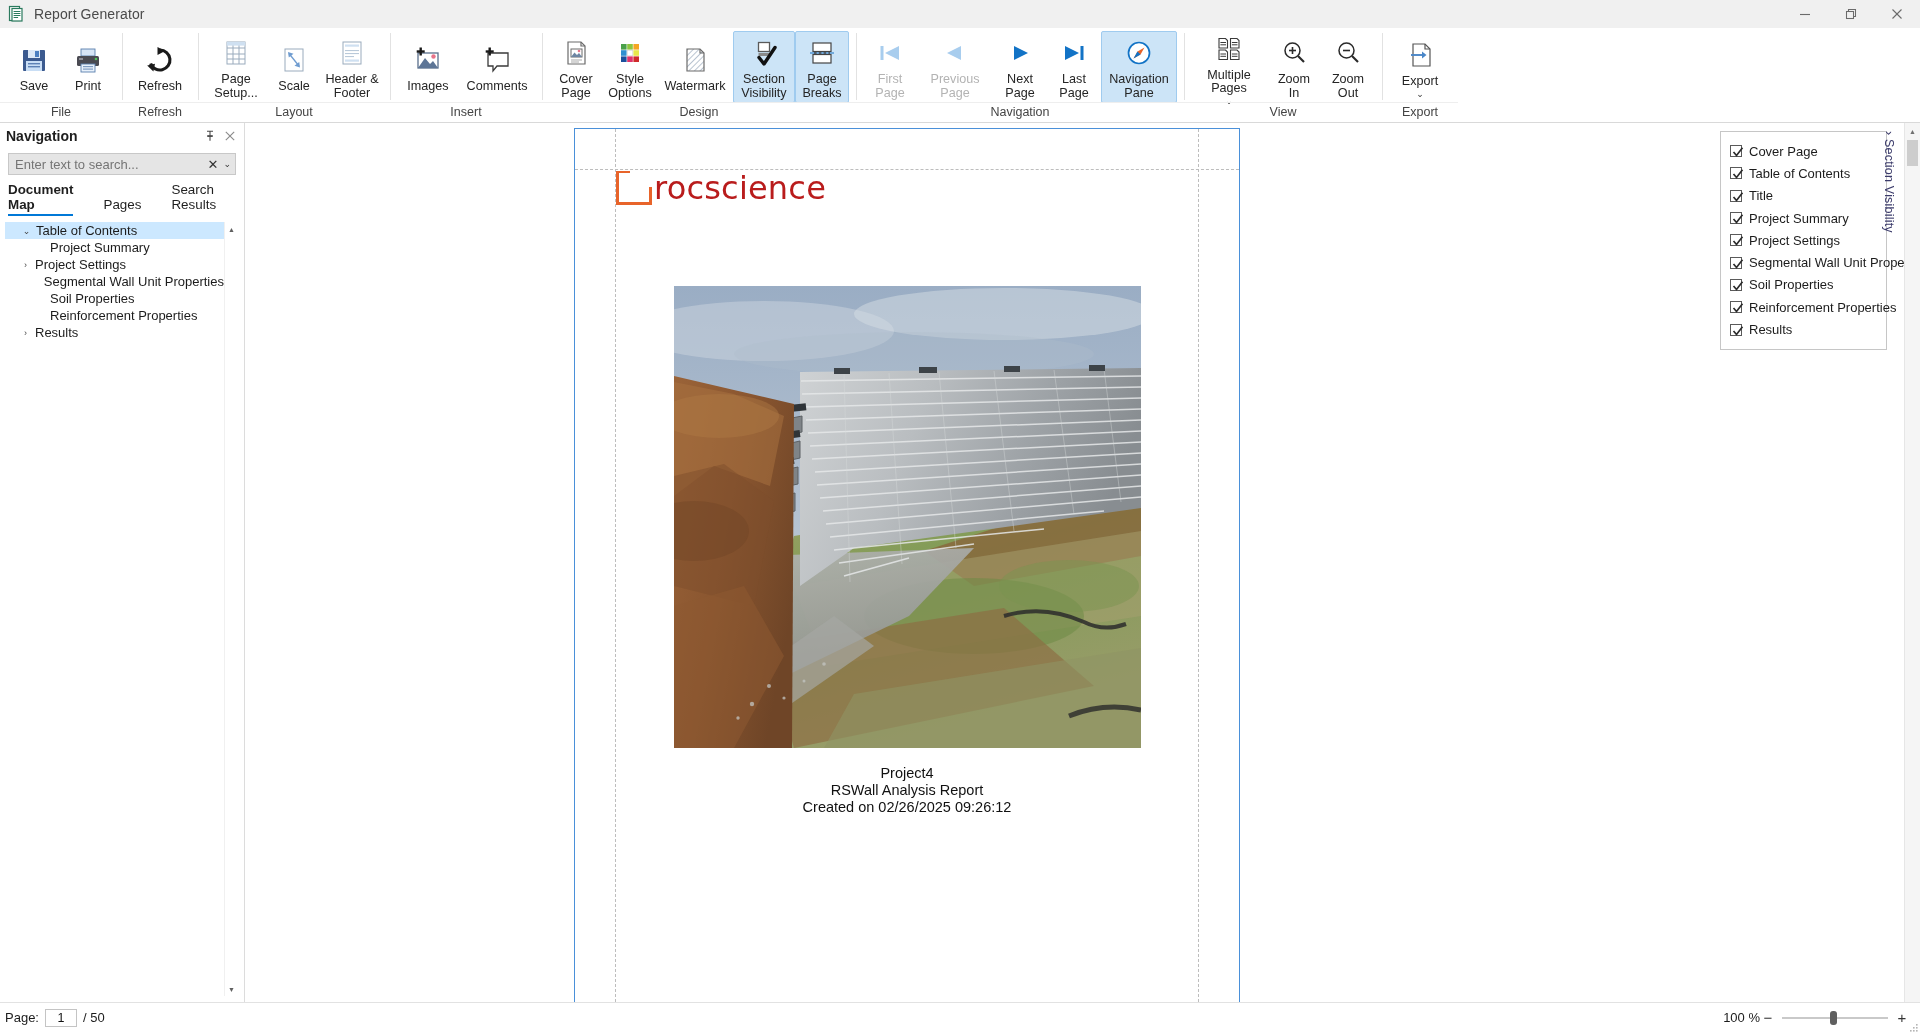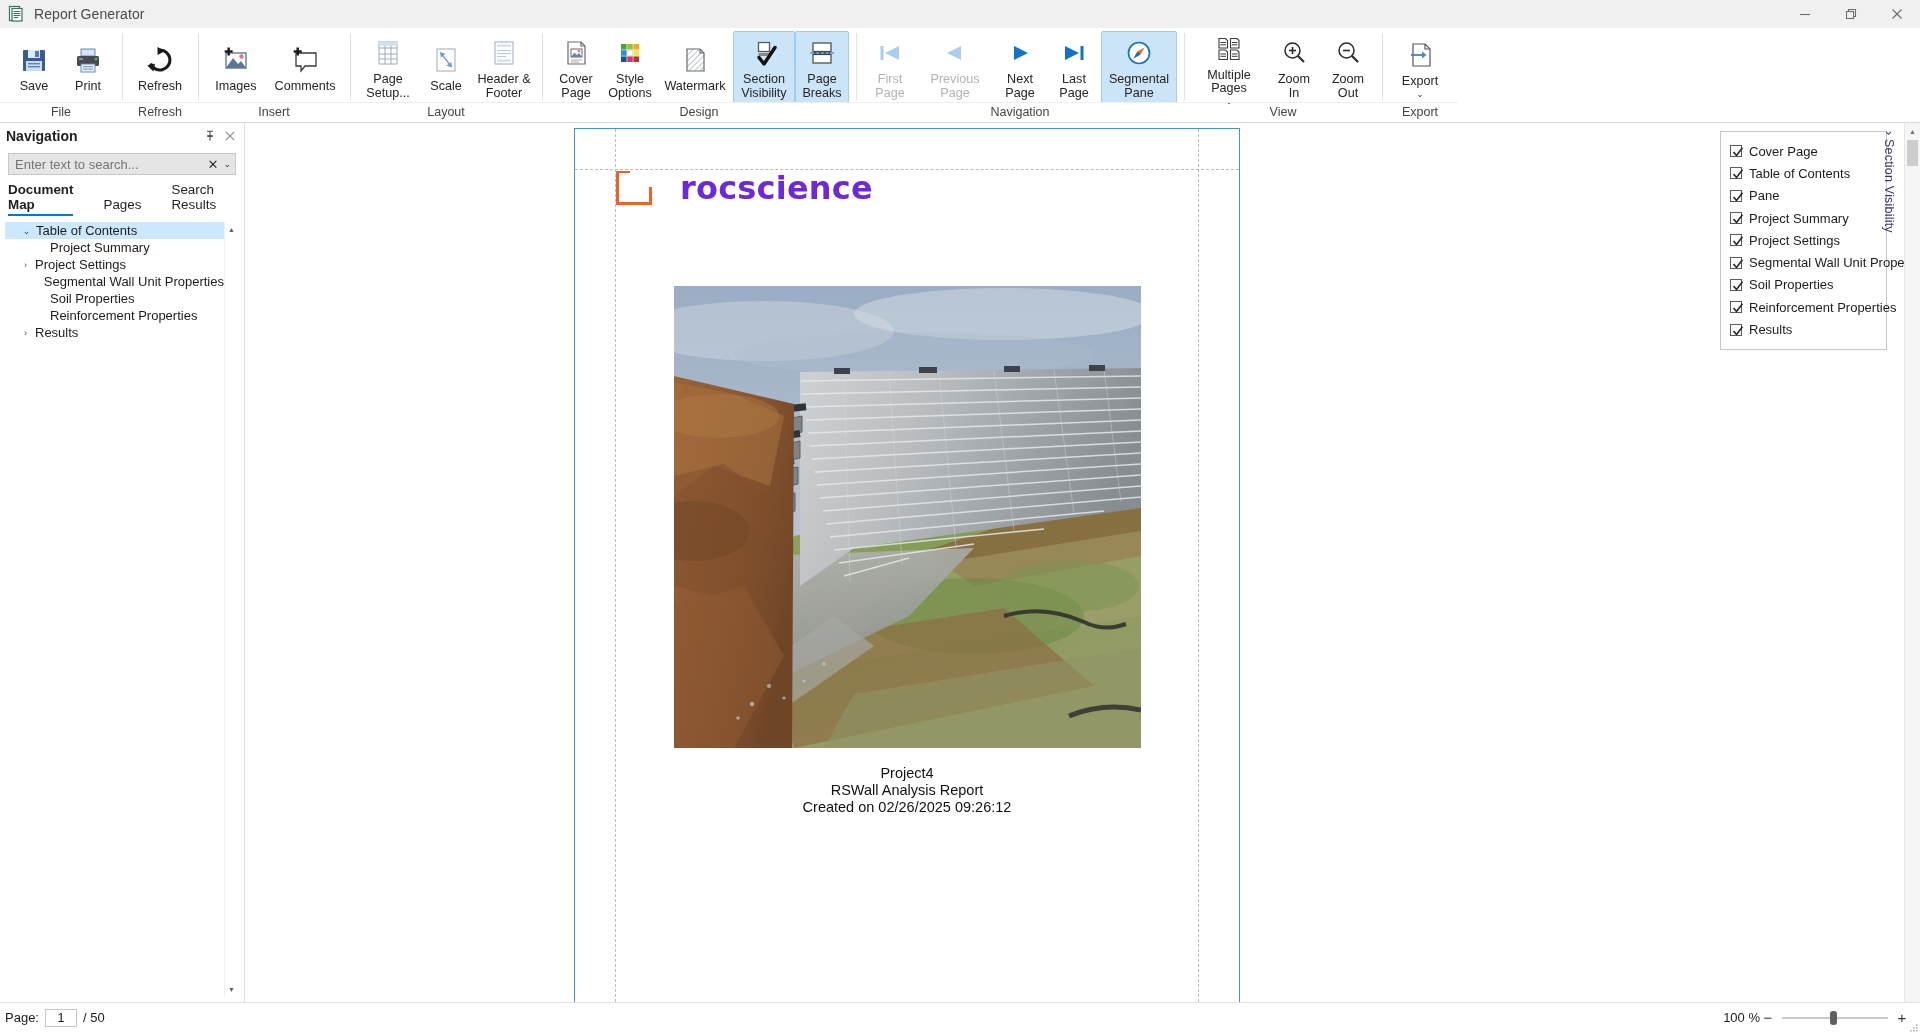--- a/index.html
+++ b/index.html
@@ -258,38 +258,6 @@
         <div class="ritem">
           <span class="ic">
             <svg width="30" height="30" viewBox="0 0 30 30">
-              <rect x="5" y="8" width="20" height="15" fill="#fff" stroke="#5a6f8c" stroke-width="1.3"></rect>
-              <polygon points="5,23 12,13 17,19 20,16 25,23" fill="#5d7596"></polygon>
-              <circle cx="20.5" cy="11.5" r="2.2" fill="#e8748a"></circle>
-              <g fill="#1a1a1a">
-                  <rect x="6.5" y="2.5" width="2.4" height="8"></rect>
-                  <rect x="3.7" y="5.3" width="8" height="2.4"></rect>
-                </g>
-            </svg>
-          </span>
-          <span class="lbl">Images</span>
-        </div>
-        <div class="ritem wide">
-          <span class="ic">
-            <svg width="30" height="30" viewBox="0 0 30 30">
-              <path d="M6 8 H26 V21 H15 L11 26 V21 H6 Z" fill="#fff" stroke="#3a3a3a" stroke-width="1.3"></path>
-              <g fill="#1a1a1a">
-                  <rect x="6.5" y="2.5" width="2.4" height="8"></rect>
-                  <rect x="3.7" y="5.3" width="8" height="2.4"></rect>
-                </g>
-            </svg>
-          </span>
-          <span class="lbl">Comments</span>
-        </div>
-      </div>
-      <div class="rgroup-label">Insert</div>
-    </div>
-
-    <div class="rgroup">
-      <div class="rgroup-items">
-        <div class="ritem">
-          <span class="ic">
-            <svg width="30" height="30" viewBox="0 0 30 30">
               <rect x="6" y="4" width="18" height="22" fill="#fff" stroke="#9aabbd" stroke-width="1"></rect>
               <g stroke="#9aabbd" stroke-width="1">
                 <line x1="12" y1="4" x2="12" y2="26"></line>
@@ -331,6 +299,38 @@
         </div>
       </div>
       <div class="rgroup-label">Layout</div>
+    </div>
+
+    <div class="rgroup">
+      <div class="rgroup-items">
+        <div class="ritem">
+          <span class="ic">
+            <svg width="30" height="30" viewBox="0 0 30 30">
+              <rect x="5" y="8" width="20" height="15" fill="#fff" stroke="#5a6f8c" stroke-width="1.3"></rect>
+              <polygon points="5,23 12,13 17,19 20,16 25,23" fill="#5d7596"></polygon>
+              <circle cx="20.5" cy="11.5" r="2.2" fill="#e8748a"></circle>
+              <g fill="#1a1a1a">
+                  <rect x="6.5" y="2.5" width="2.4" height="8"></rect>
+                  <rect x="3.7" y="5.3" width="8" height="2.4"></rect>
+                </g>
+            </svg>
+          </span>
+          <span class="lbl">Images</span>
+        </div>
+        <div class="ritem wide">
+          <span class="ic">
+            <svg width="30" height="30" viewBox="0 0 30 30">
+              <path d="M6 8 H26 V21 H15 L11 26 V21 H6 Z" fill="#fff" stroke="#3a3a3a" stroke-width="1.3"></path>
+              <g fill="#1a1a1a">
+                  <rect x="6.5" y="2.5" width="2.4" height="8"></rect>
+                  <rect x="3.7" y="5.3" width="8" height="2.4"></rect>
+                </g>
+            </svg>
+          </span>
+          <span class="lbl">Comments</span>
+        </div>
+      </div>
+      <div class="rgroup-label">Insert</div>
     </div>
 
     <div class="rgroup">

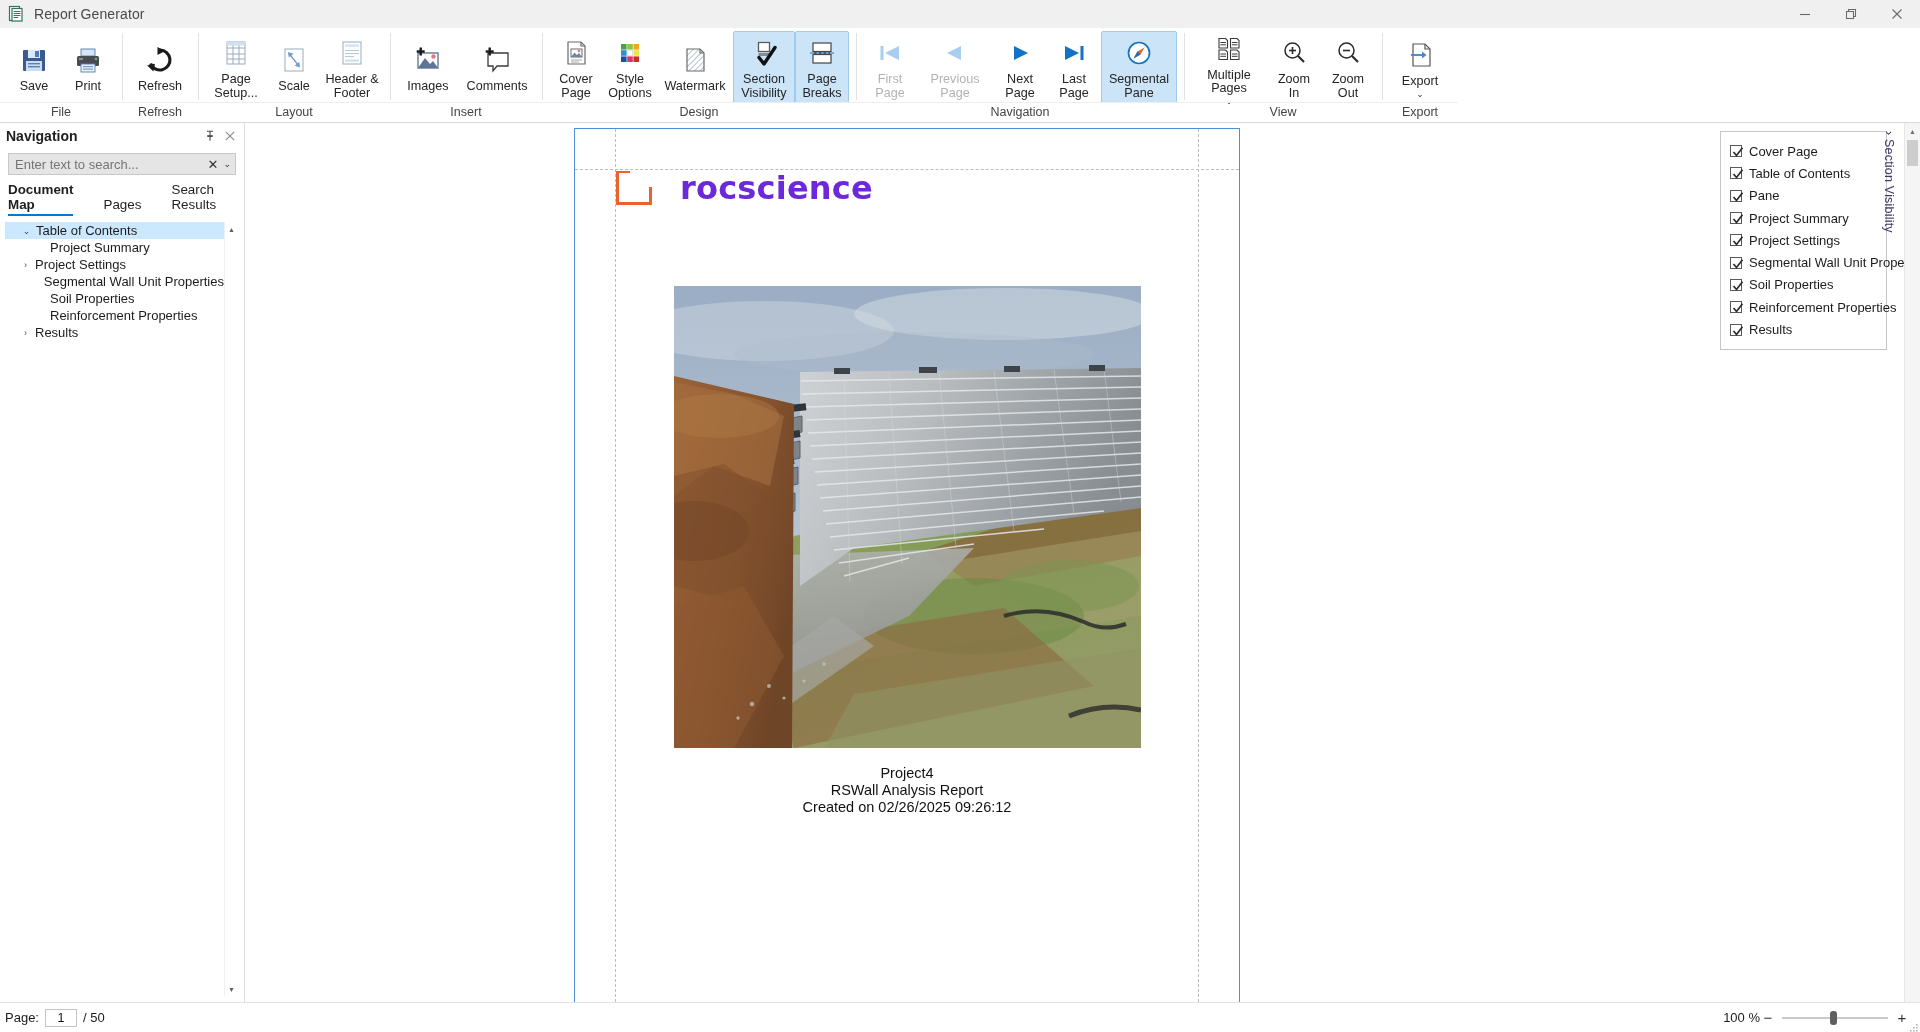--- a/index.html
+++ b/index.html
@@ -452,7 +452,7 @@
               <polygon points="13.5,13.5 16.5,16.5 9.5,20.5" fill="#1273c6"></polygon>
             </svg>
           </span>
-          <span class="lbl">Segmental Pane</span>
+          <span class="lbl">Navigation Pane</span>
         </div>
       </div>
       <div class="rgroup-label">Navigation</div>

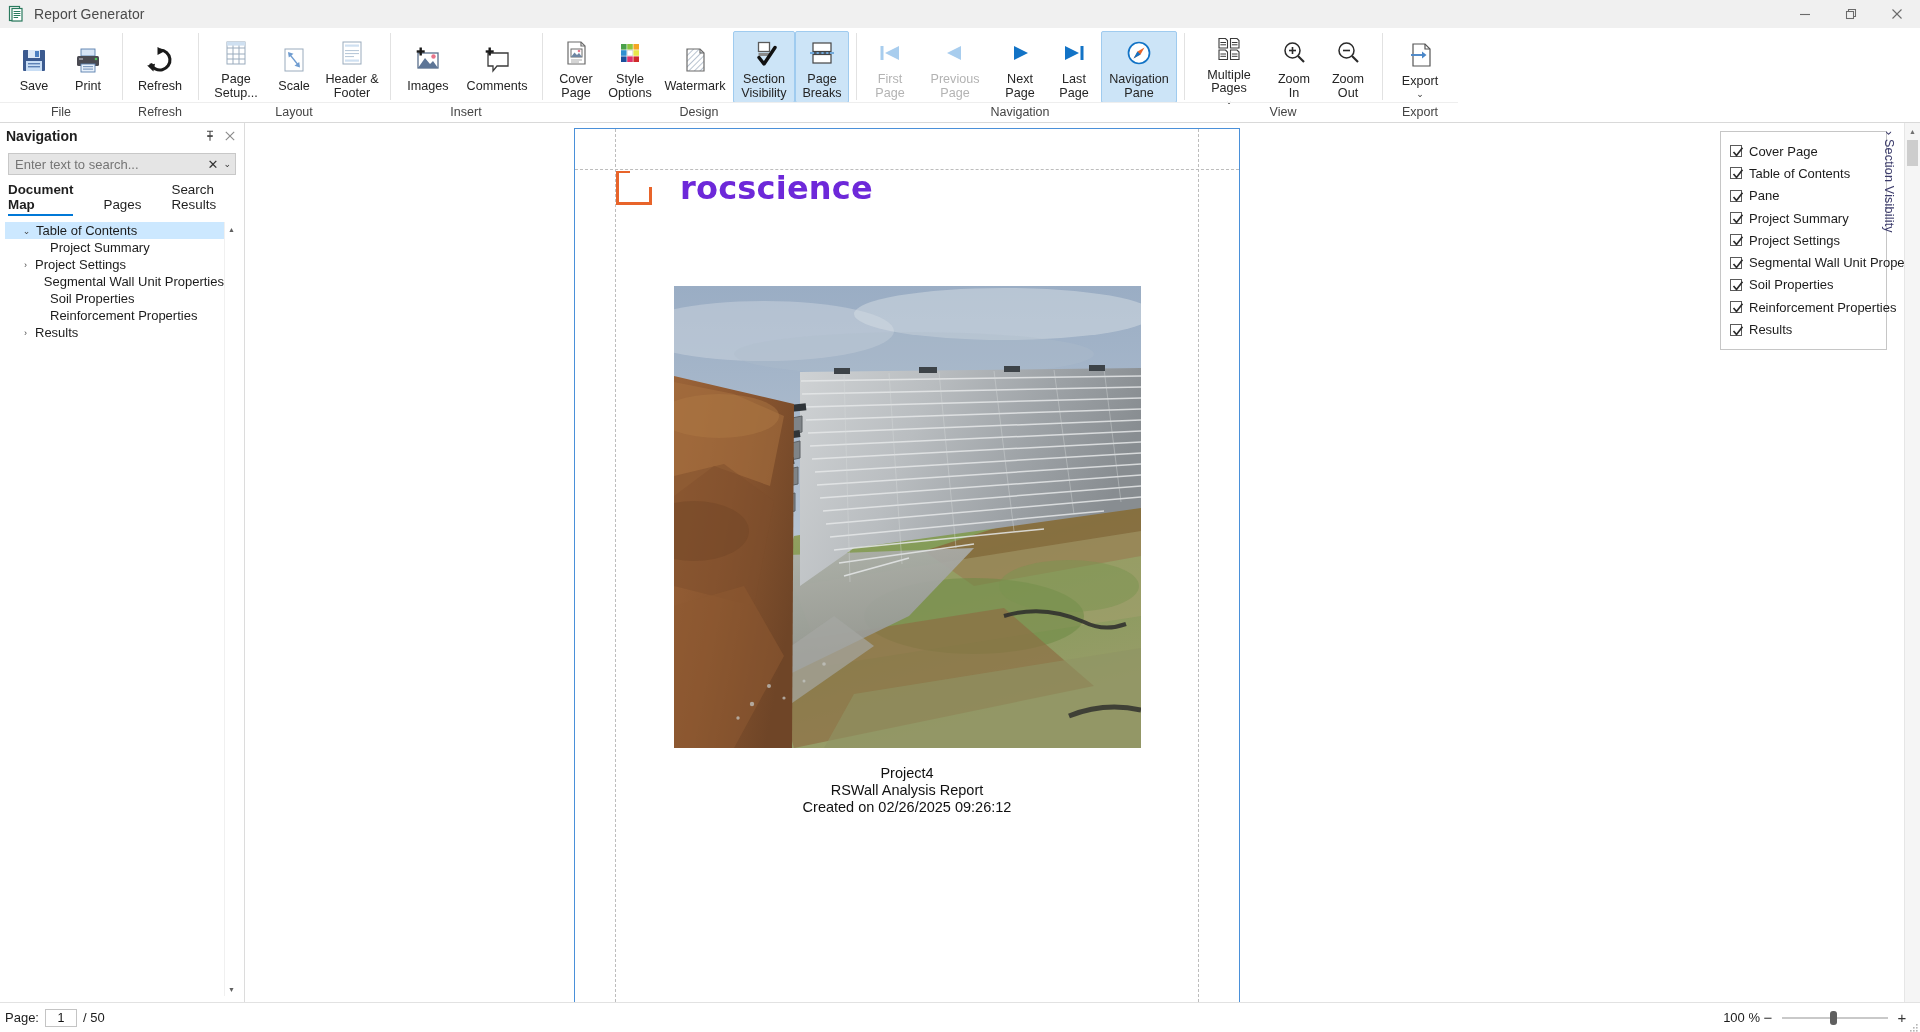--- a/index.html
+++ b/index.html
@@ -117,8 +117,8 @@
   .logo-row { position:absolute; left:41px; top:40px; display:flex; align-items:center; }
   .logo-mark { width:36px; height:34px; position:relative; }
   .logo-mark .b { position:absolute; background:#e8642a; }
-  .logo-text { font-size:32px; color:#6d28d9; margin-left:28px; letter-spacing:.2px;
-    font-family:"DejaVu Sans", sans-serif; font-weight:700; }
+  .logo-text { font-size:32px; color:#b91c1c; margin-left:2px; letter-spacing:.2px;
+    font-family:"DejaVu Sans", sans-serif; font-weight:400; }
   .photo { position:absolute; left:99px; top:157px; width:467px; height:462px; overflow:hidden; background:#8a8a8a;}
   .cover-lines { position:absolute; left:0; right:0; top:636px; text-align:center; }
   .cover-lines div { font-size:14.5px; color:#111; line-height:17px; }

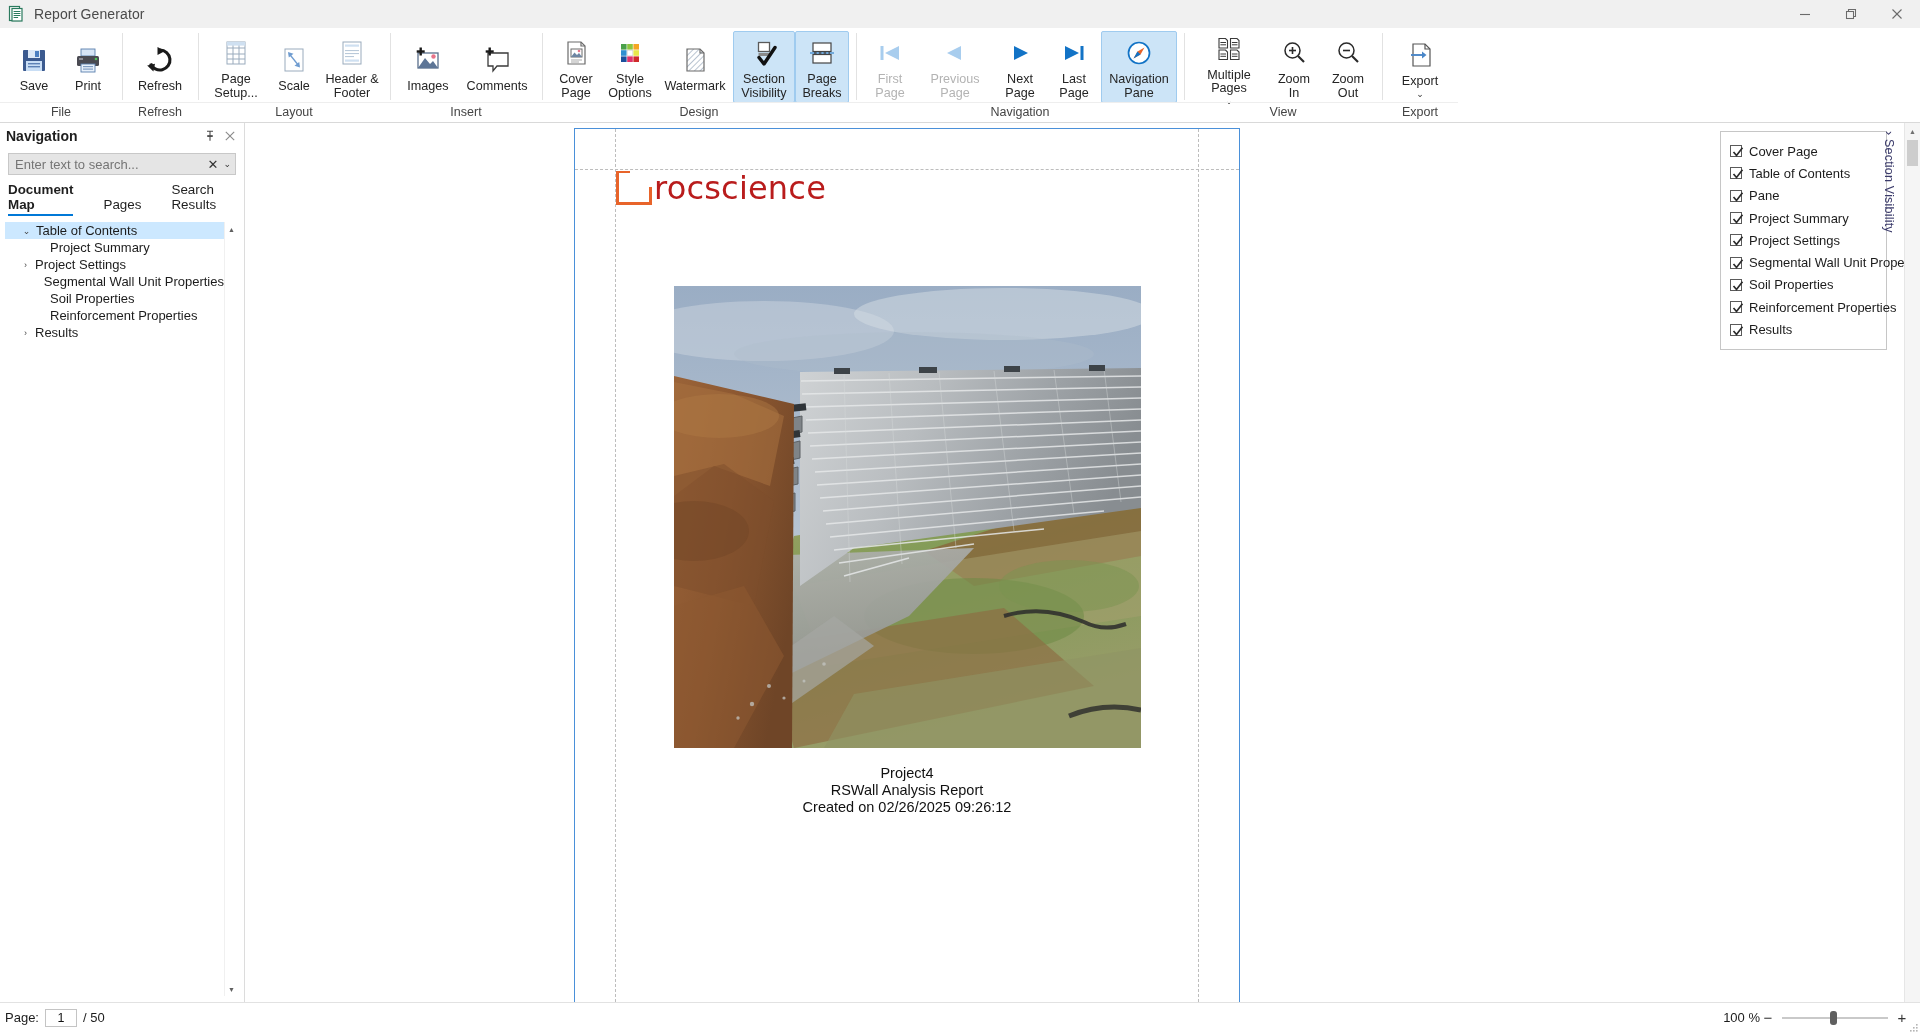--- a/index.html
+++ b/index.html
@@ -782,7 +782,7 @@
                 <polyline points="2.5,7 5.5,10.5 11.5,2.8" fill="none" stroke="#2b2b2b" stroke-width="1.7"></polyline>
               </svg>
           </span>
-          <span>Pane</span>
+          <span>Title</span>
         </div>
         <div class="secvis-row">
           <span class="cbx">

